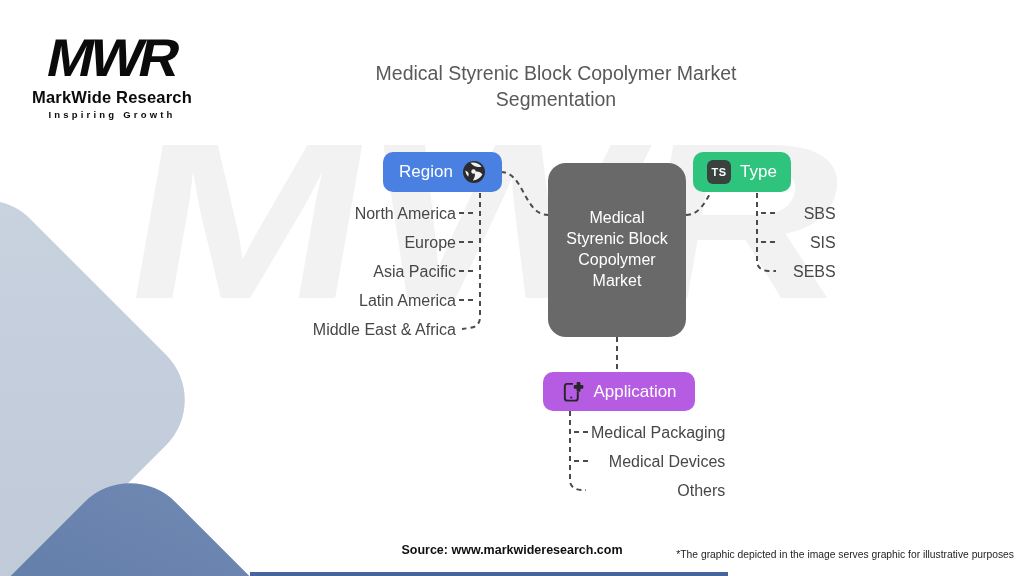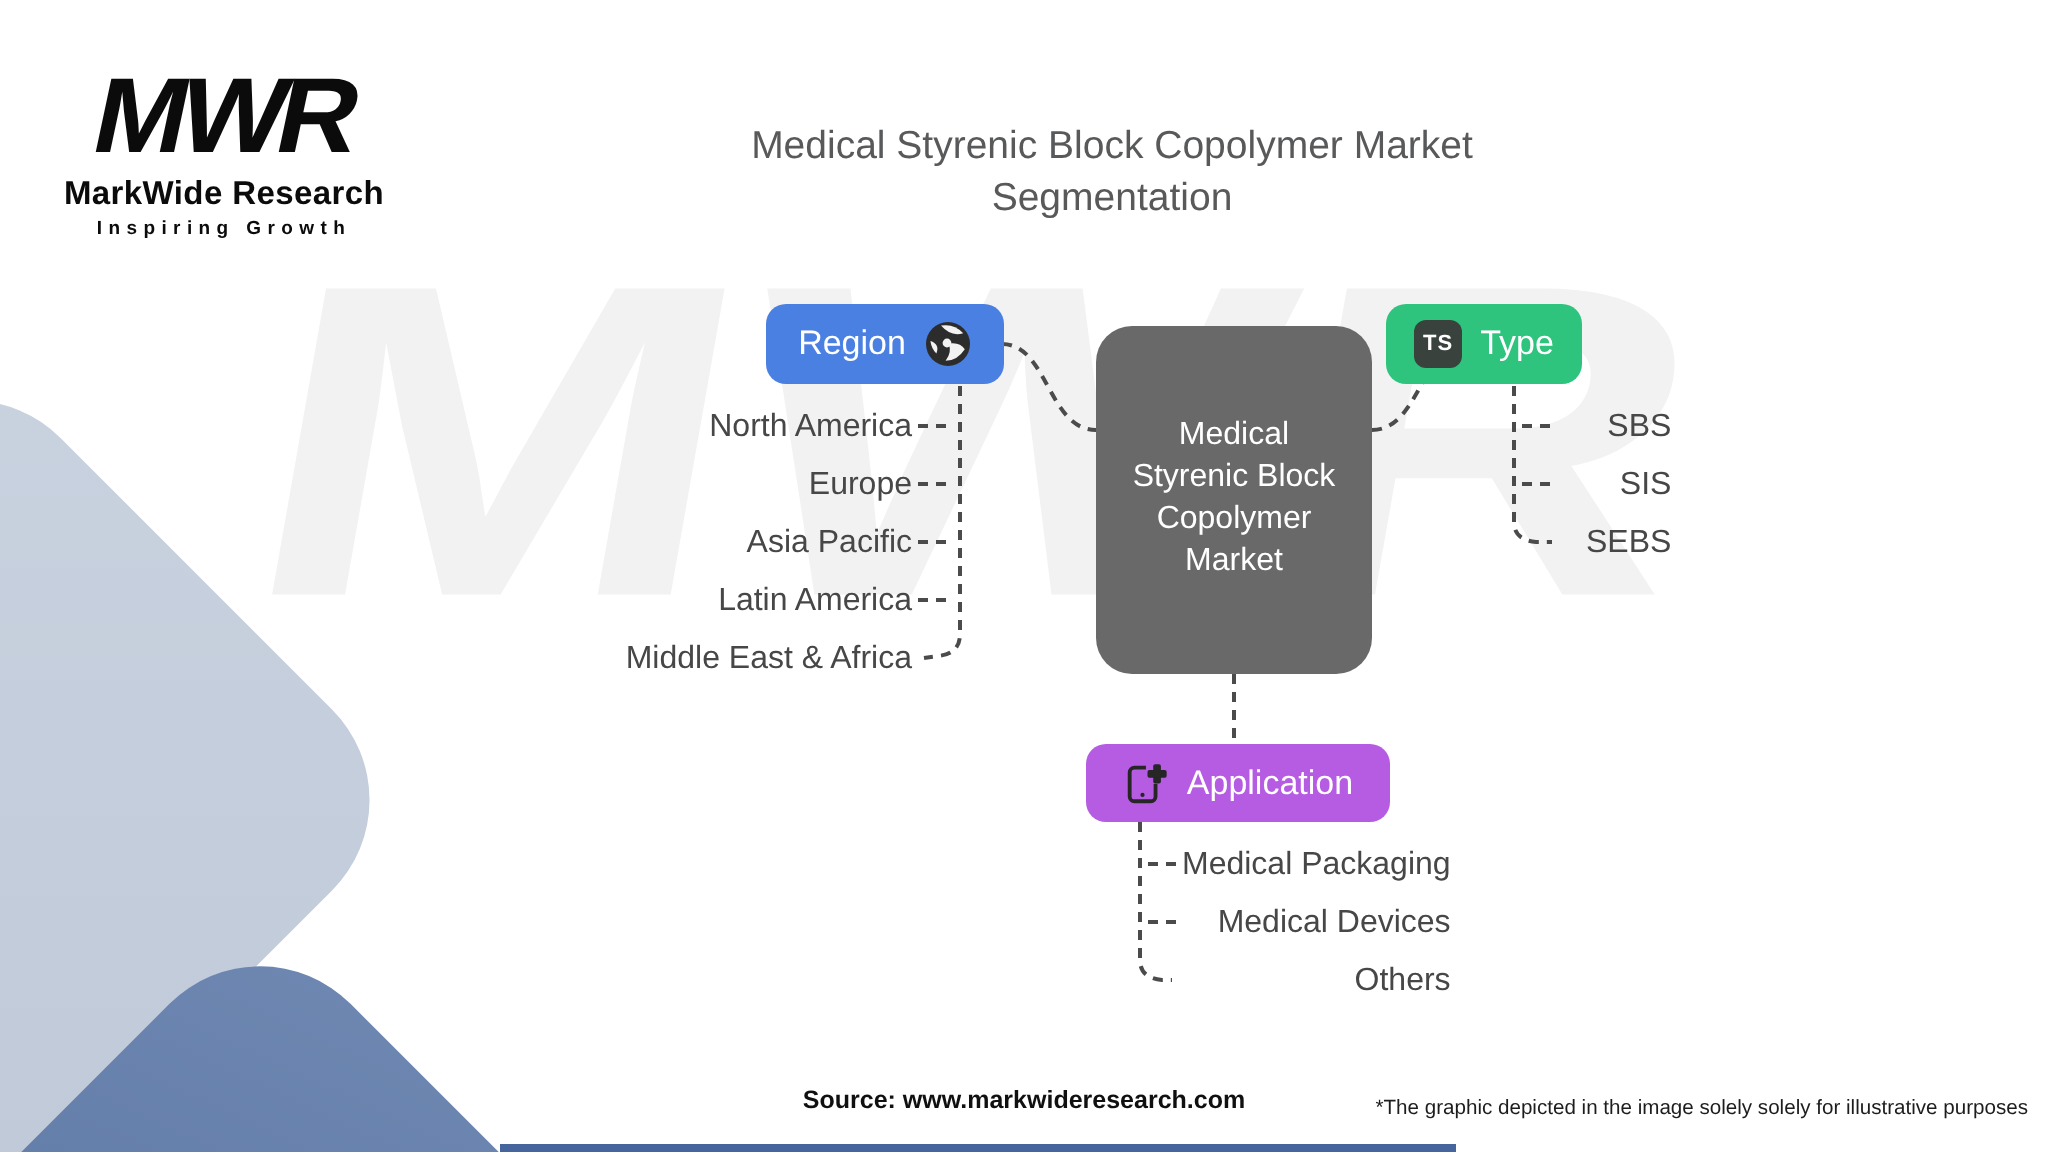--- a/index.html
+++ b/index.html
@@ -159,7 +159,7 @@
   </div>
 
   <div class="source">Source: www.markwideresearch.com</div>
-  <div class="disclaimer">*The graphic depicted in the image solely solely for illustrative purposes</div>
+  <div class="disclaimer">*The graphic depicted in the image serves graphic for illustrative purposes</div>
 
 </div>
 

